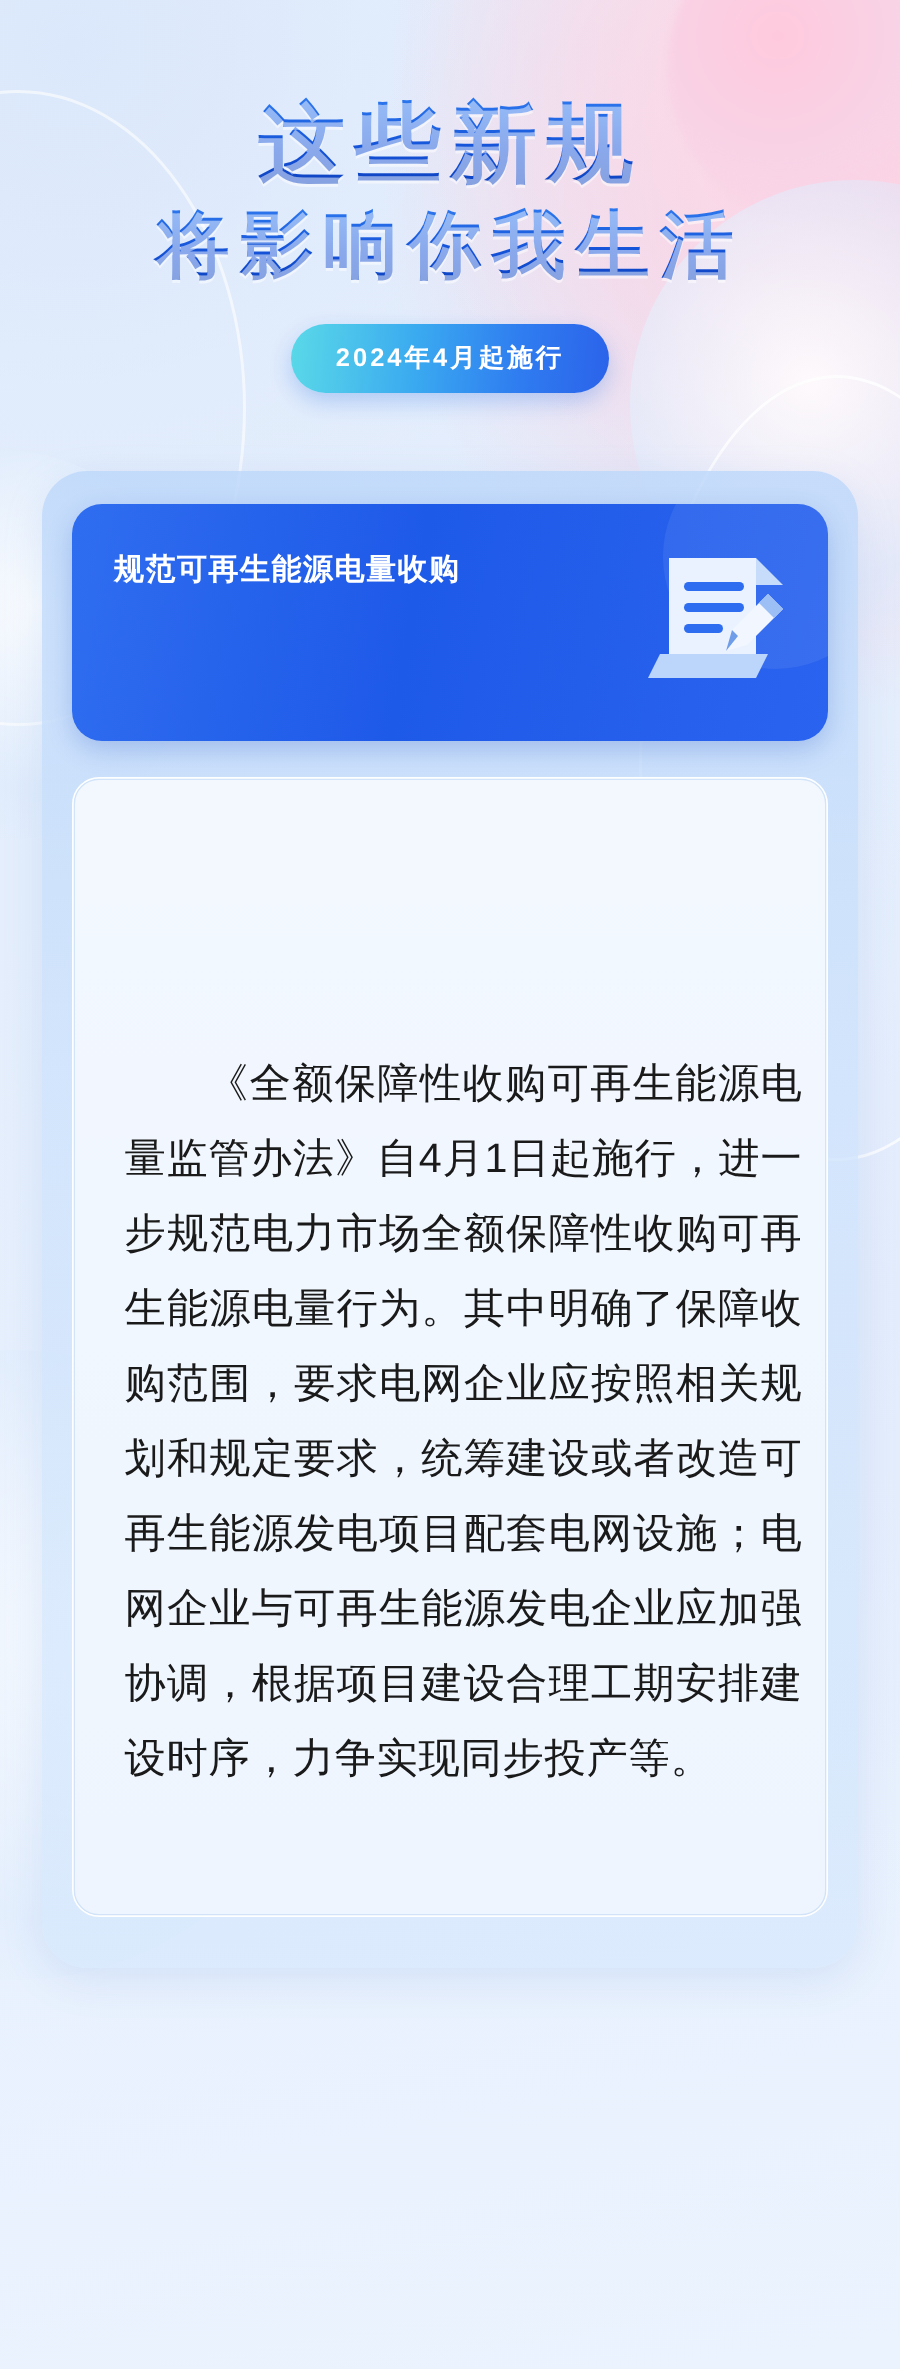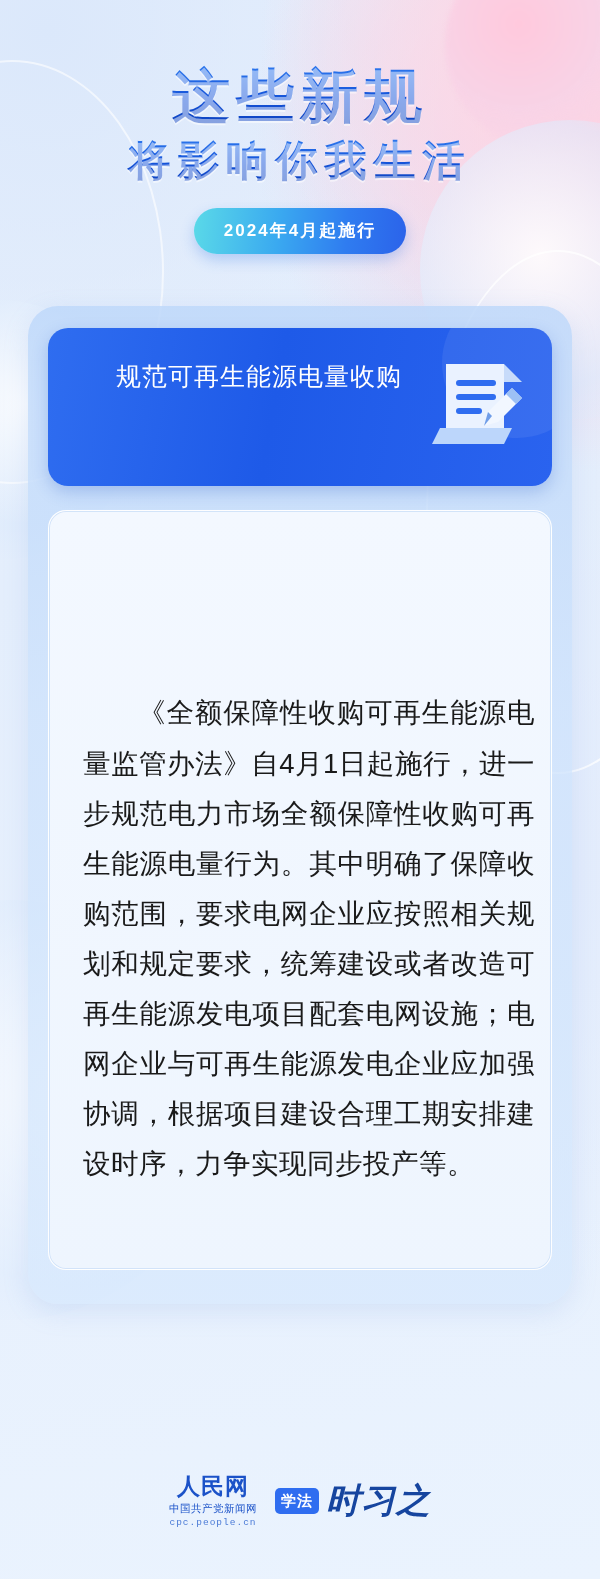--- a/index.html
+++ b/index.html
@@ -95,7 +95,7 @@
     text-shadow: 0 2px 0 rgba(255,255,255,0.5);
   }
   .title-line.l1 { font-size: 58px; letter-spacing: 6px; }
-  .title-line.l2 { font-size: 42px; letter-spacing: 7px; margin-top: 6px; }
+  .title-line.l2 { font-size: 49px; letter-spacing: 7px; margin-top: 6px; }
 
   .date-badge {
     display: inline-block;

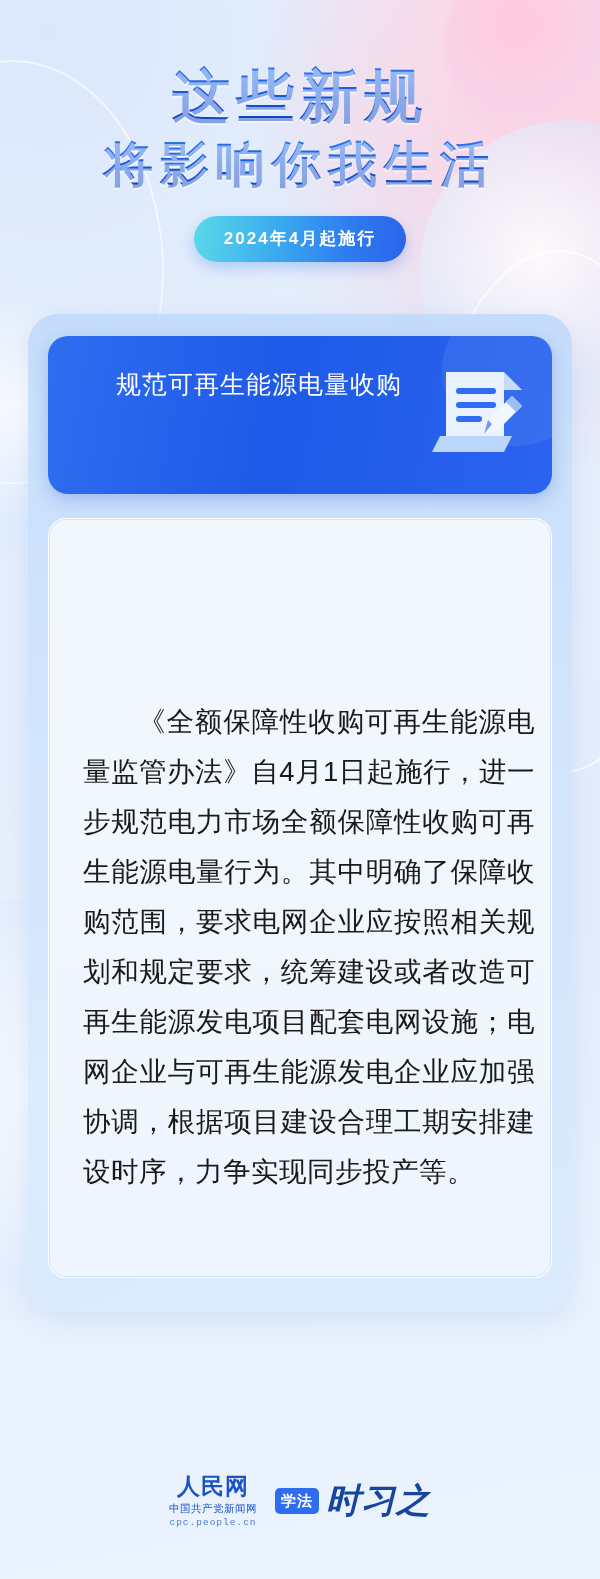--- a/index.html
+++ b/index.html
@@ -142,13 +142,12 @@
   }
   .card-title {
     color: #ffffff;
-    font-size: 25px;
-    font-weight: 400;
+    font-size: 20px;
+    font-weight: 700;
     line-height: 1.45;
     letter-spacing: 1px;
     position: relative;
     z-index: 2;
-    text-align: right;
   }
   .doc-icon {
     position: absolute;

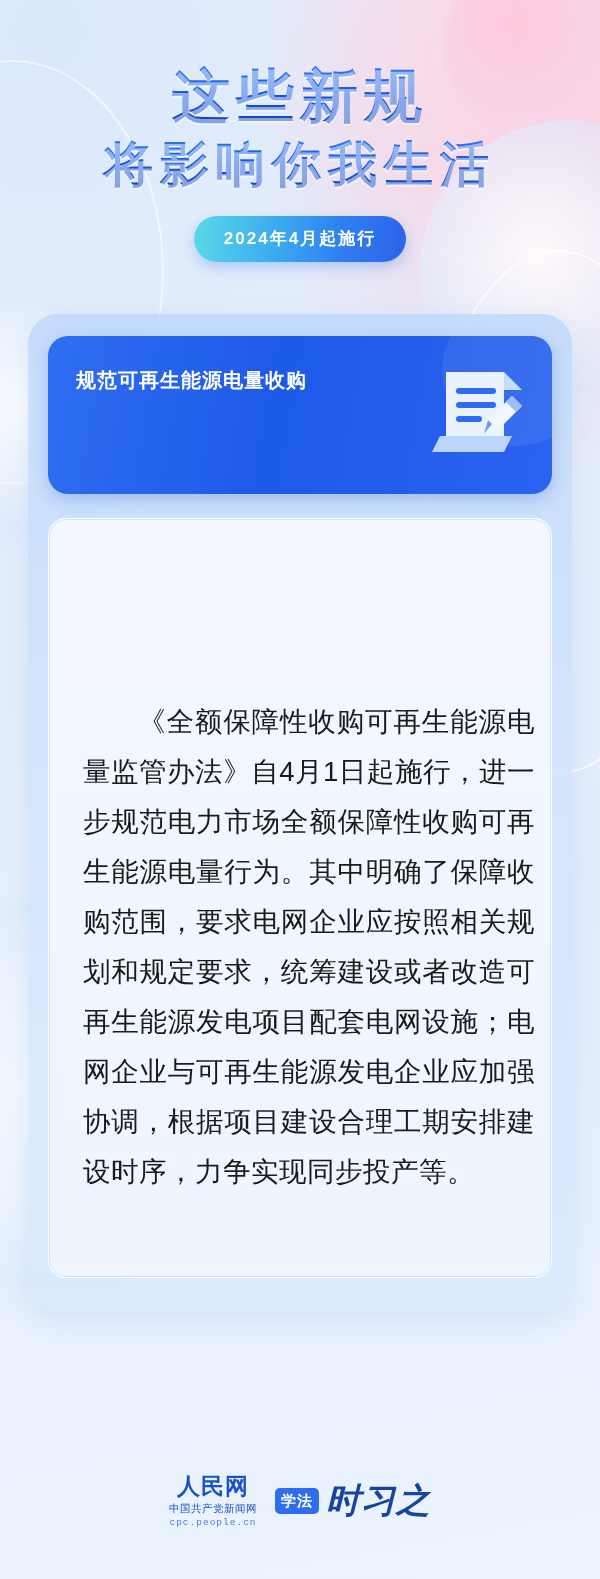--- a/index.html
+++ b/index.html
@@ -279,17 +279,6 @@
 
   </div>
 
-  <div class="footer">
-    <div class="logo-people">
-      <div class="cn">人民网</div>
-      <div class="sub">中国共产党新闻网</div>
-      <div class="en">cpc.people.cn</div>
-    </div>
-    <div class="logo-xuefa">
-      <div class="xf-badge">学法</div>
-      <div class="xf-word">时习之</div>
-    </div>
-  </div>
 
 </div>
 

